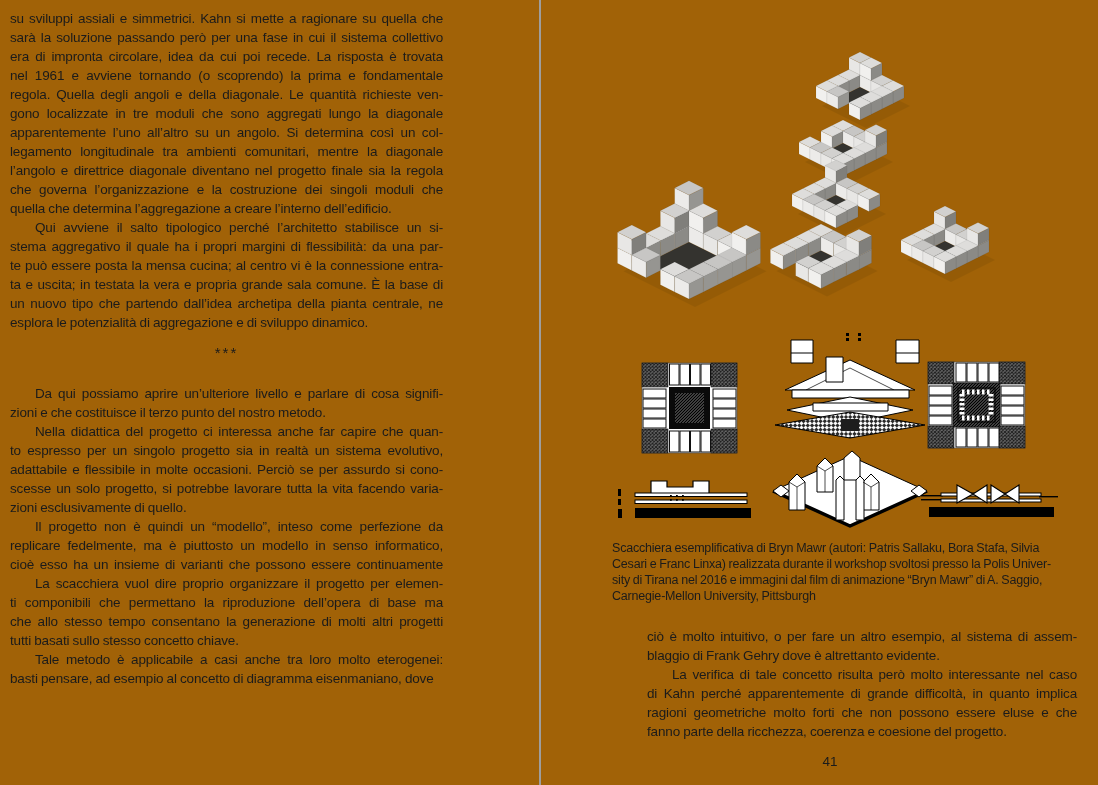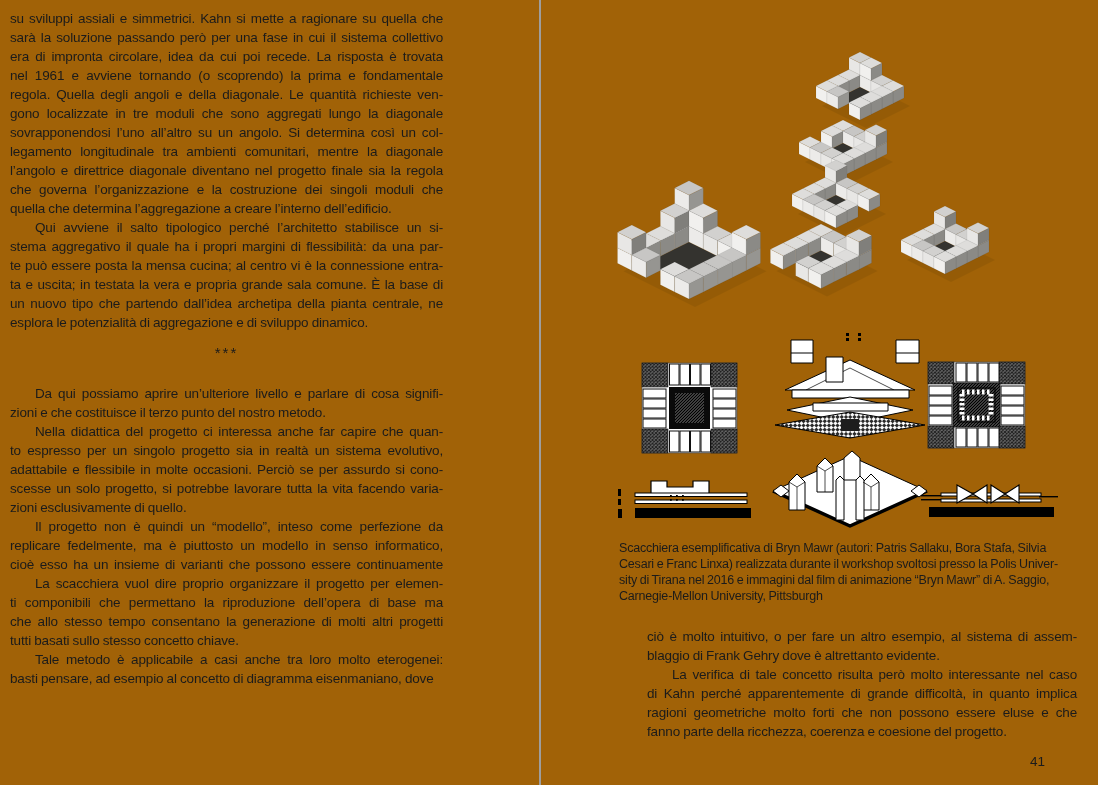--- a/index.html
+++ b/index.html
@@ -49,7 +49,7 @@
             <div class="tline">nel 1961 e avviene tornando (o scoprendo) la prima e fondamentale</div>
             <div class="tline">regola. Quella degli angoli e della diagonale. Le quantità richieste ven-</div>
             <div class="tline">gono localizzate in tre moduli che sono aggregati lungo la diagonale</div>
-            <div class="tline">sovrapponendosi l’uno all’altro su un angolo. Si determina così un col-</div>
+            <div class="tline">apparentemente l’uno all’altro su un angolo. Si determina così un col-</div>
             <div class="tline">legamento longitudinale tra ambienti comunitari, mentre la diagonale</div>
             <div class="tline">l’angolo e direttrice diagonale diventano nel progetto finale sia la regola</div>
             <div class="tline">che governa l’organizzazione e la costruzione dei singoli moduli che</div>

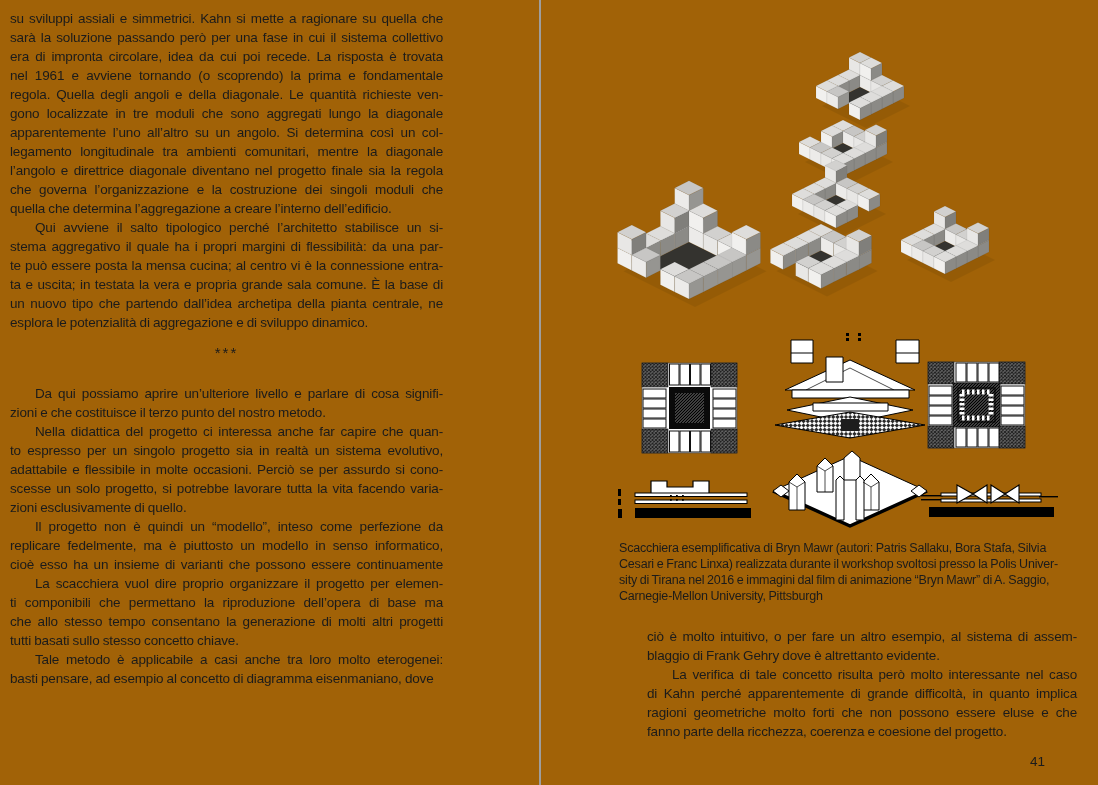--- a/index.html
+++ b/index.html
@@ -27,7 +27,7 @@
   .photo-svg{position:absolute;left:0;top:0;}
   .diagrams-svg{position:absolute;left:0;top:330px;}
 
-  .caption{position:absolute;left:70px;top:540px;width:445px;
+  .caption{position:absolute;left:63px;top:540px;width:445px;
            font-size:12.5px;line-height:16px;letter-spacing:-0.2px;word-spacing:-0.5px;}
   .cline{white-space:nowrap;}
 

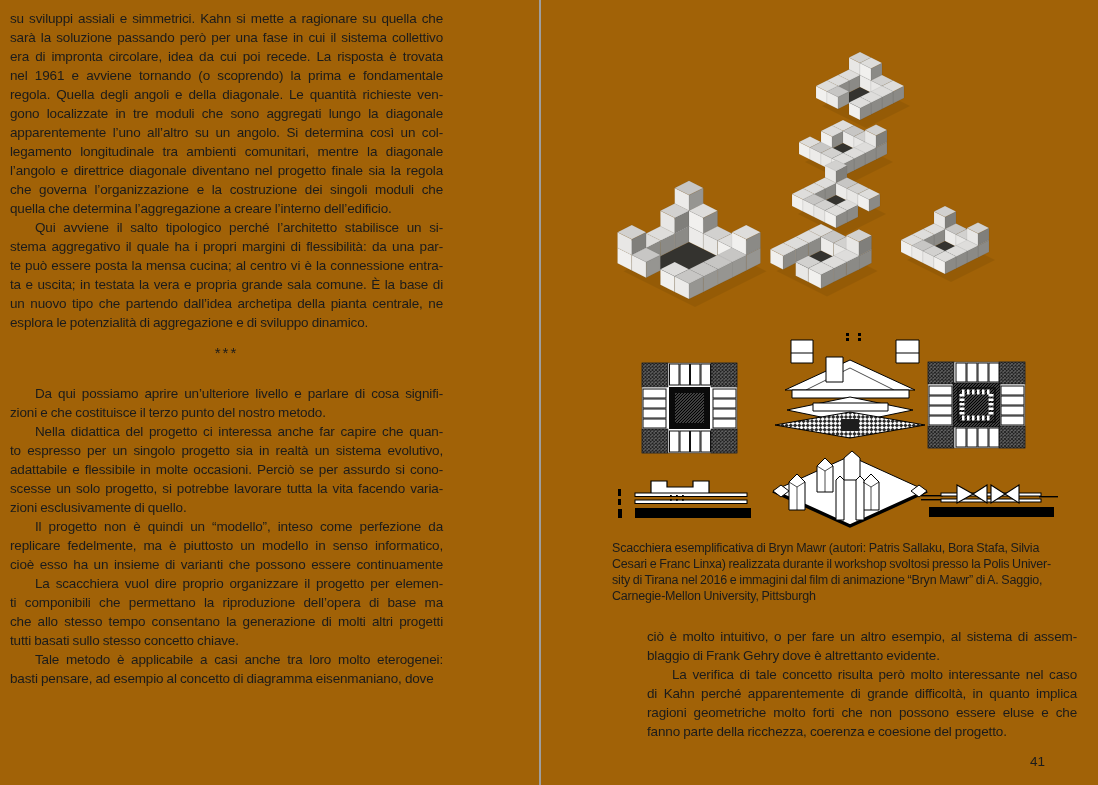--- a/index.html
+++ b/index.html
@@ -22,7 +22,7 @@
 
   .pagenum{position:absolute;top:754px;height:19px;text-align:center;font-size:13.5px;}
   .pagenum.l{left:24px;width:433px;margin-top:47px;}
-  .pagenum.r{left:66px;width:430px;text-align:right;}
+  .pagenum.r{left:66px;width:430px;}
 
   .photo-svg{position:absolute;left:0;top:0;}
   .diagrams-svg{position:absolute;left:0;top:330px;}

